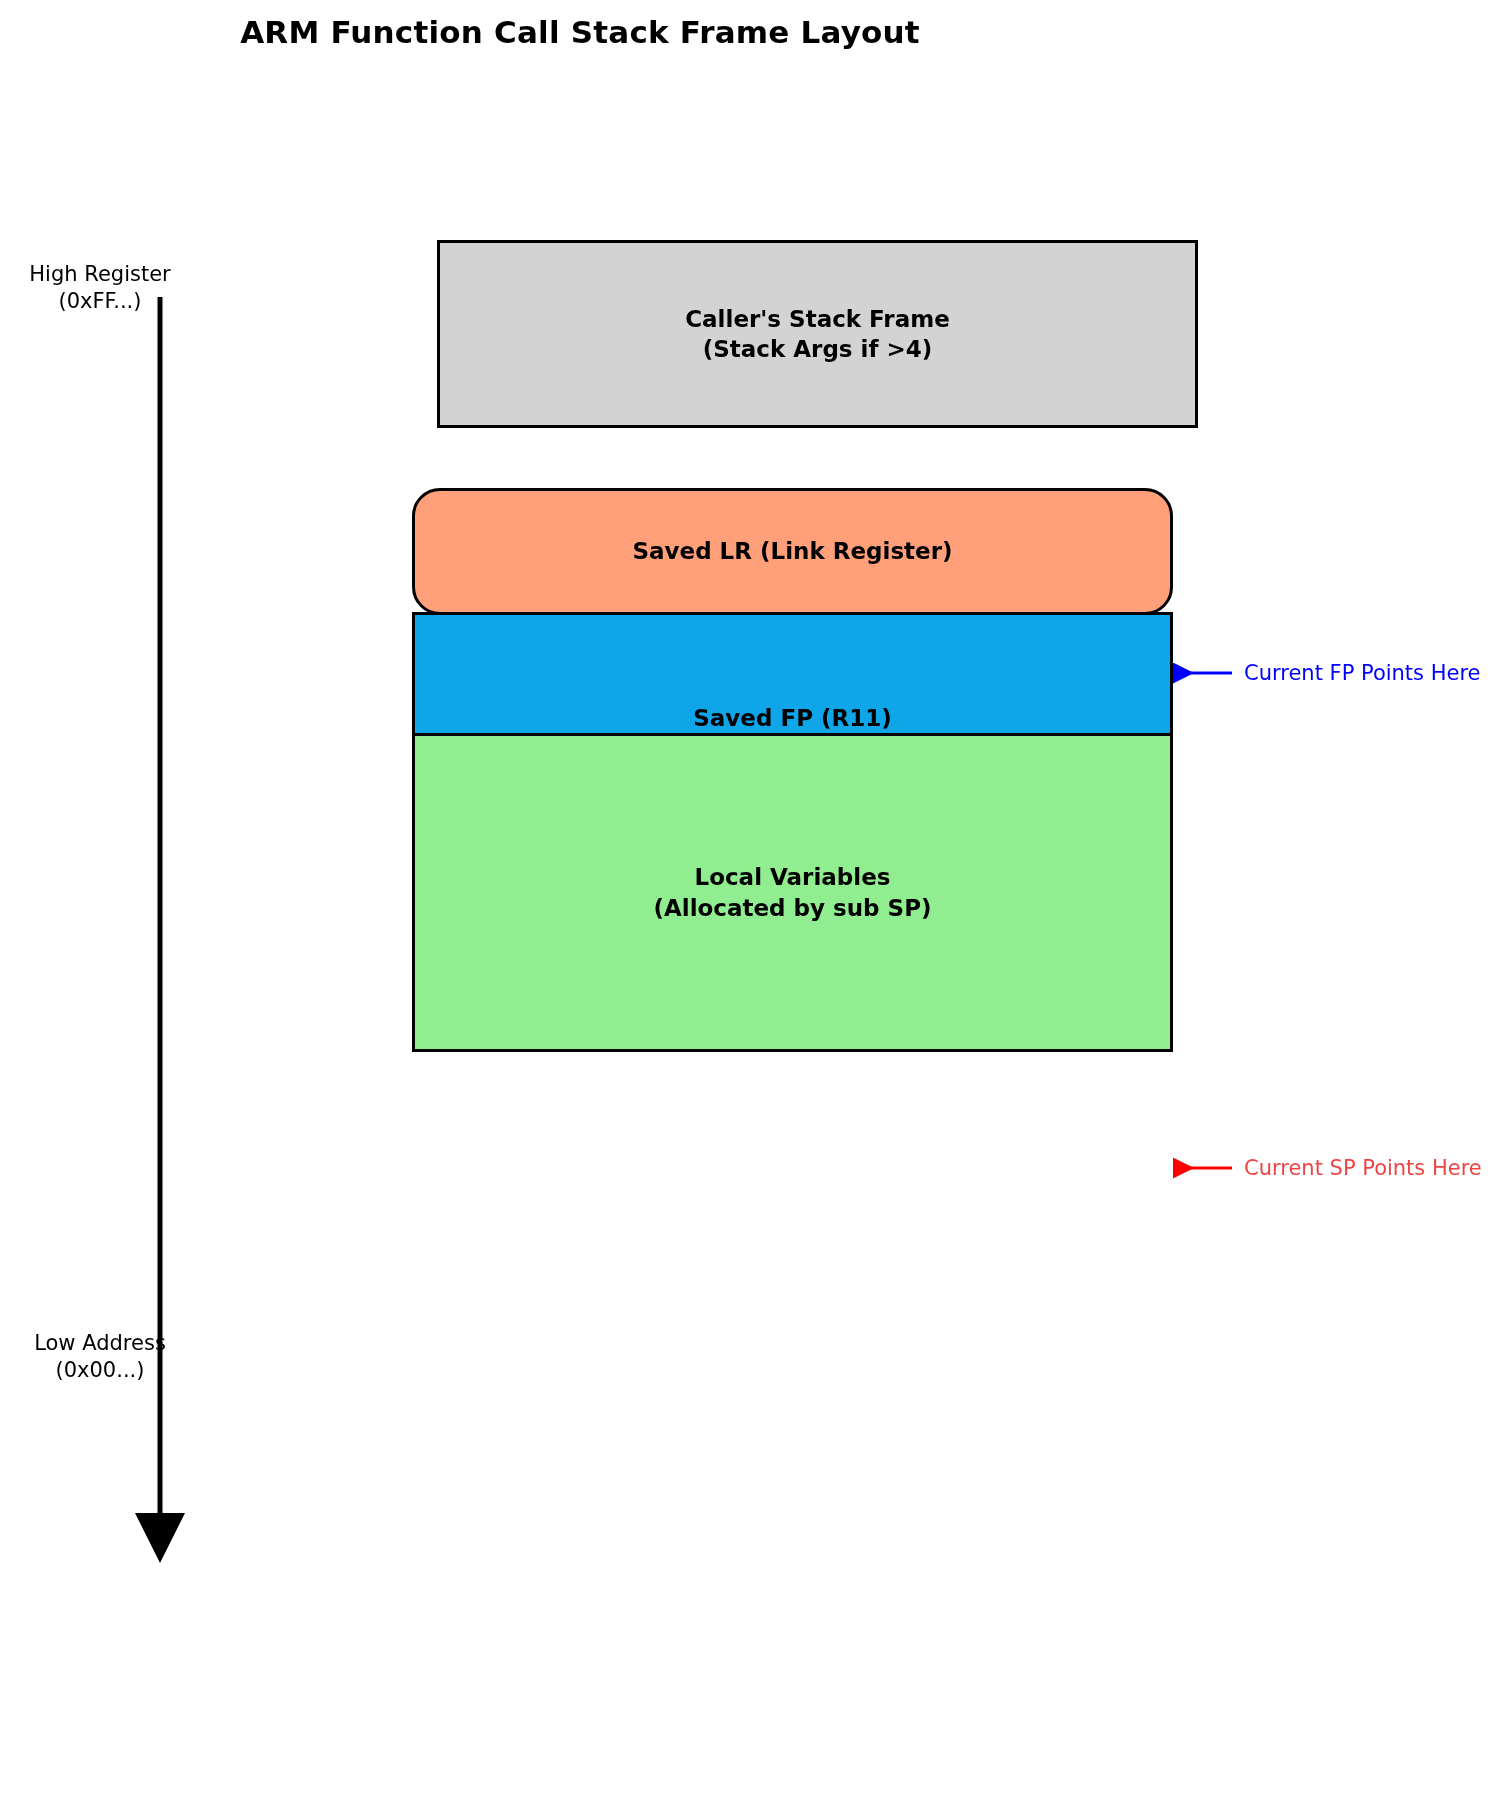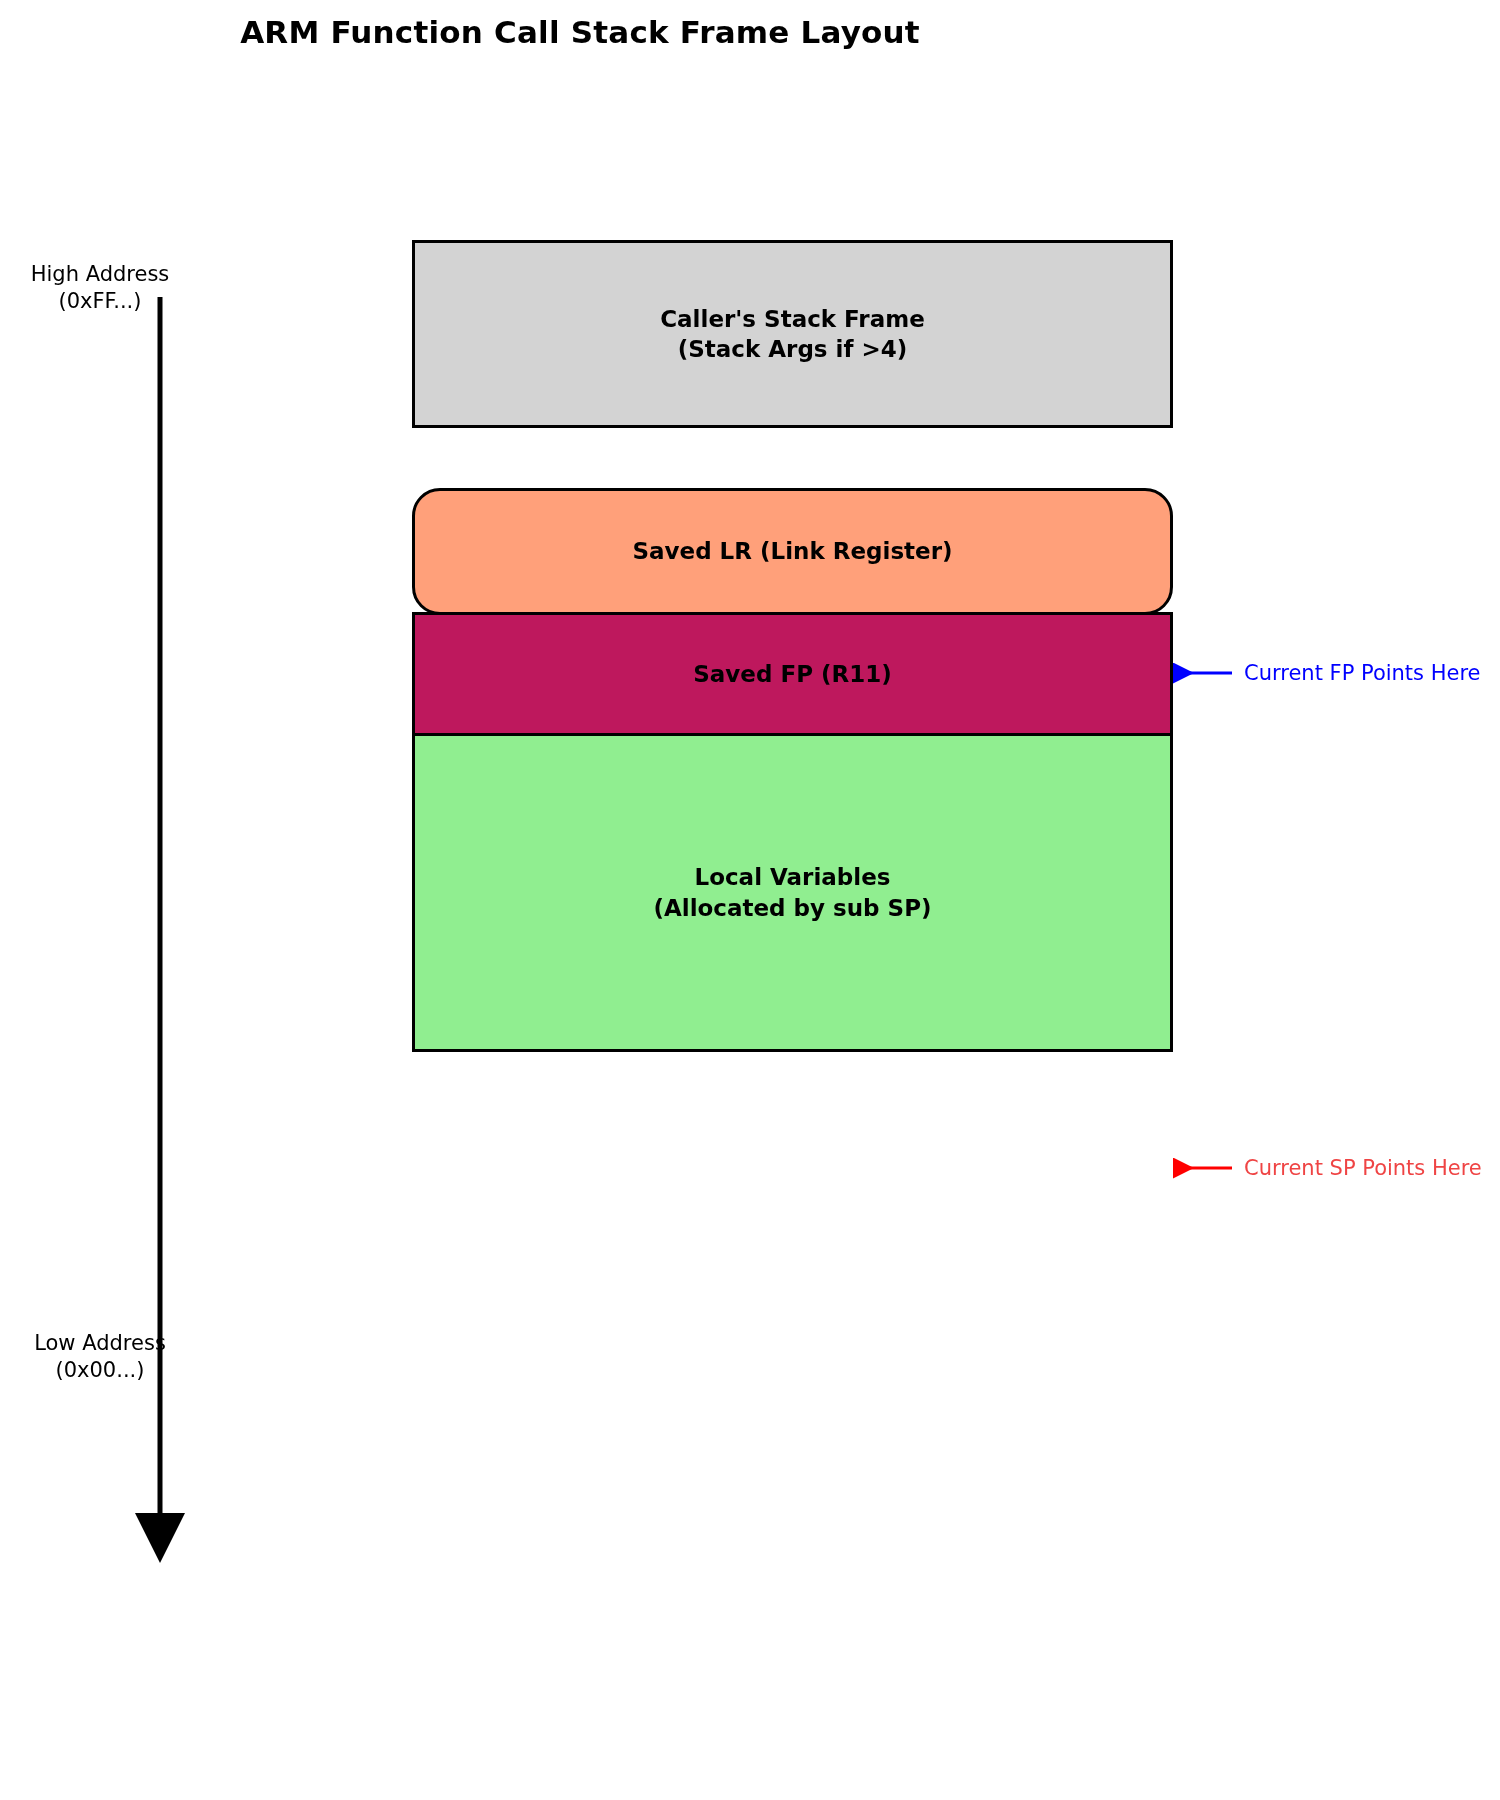--- a/index.html
+++ b/index.html
@@ -133,7 +133,7 @@
     <line x1="160" y1="297" x2="160" y2="1518" stroke="#000000" stroke-width="5" marker-end="url(#bigArrow)"></line>
   </svg>
 
-  <div class="addr-label high">High Address
+  <div class="addr-label high">High Register
 (0xFF...)</div>
 
   <div class="addr-label low">Low Address

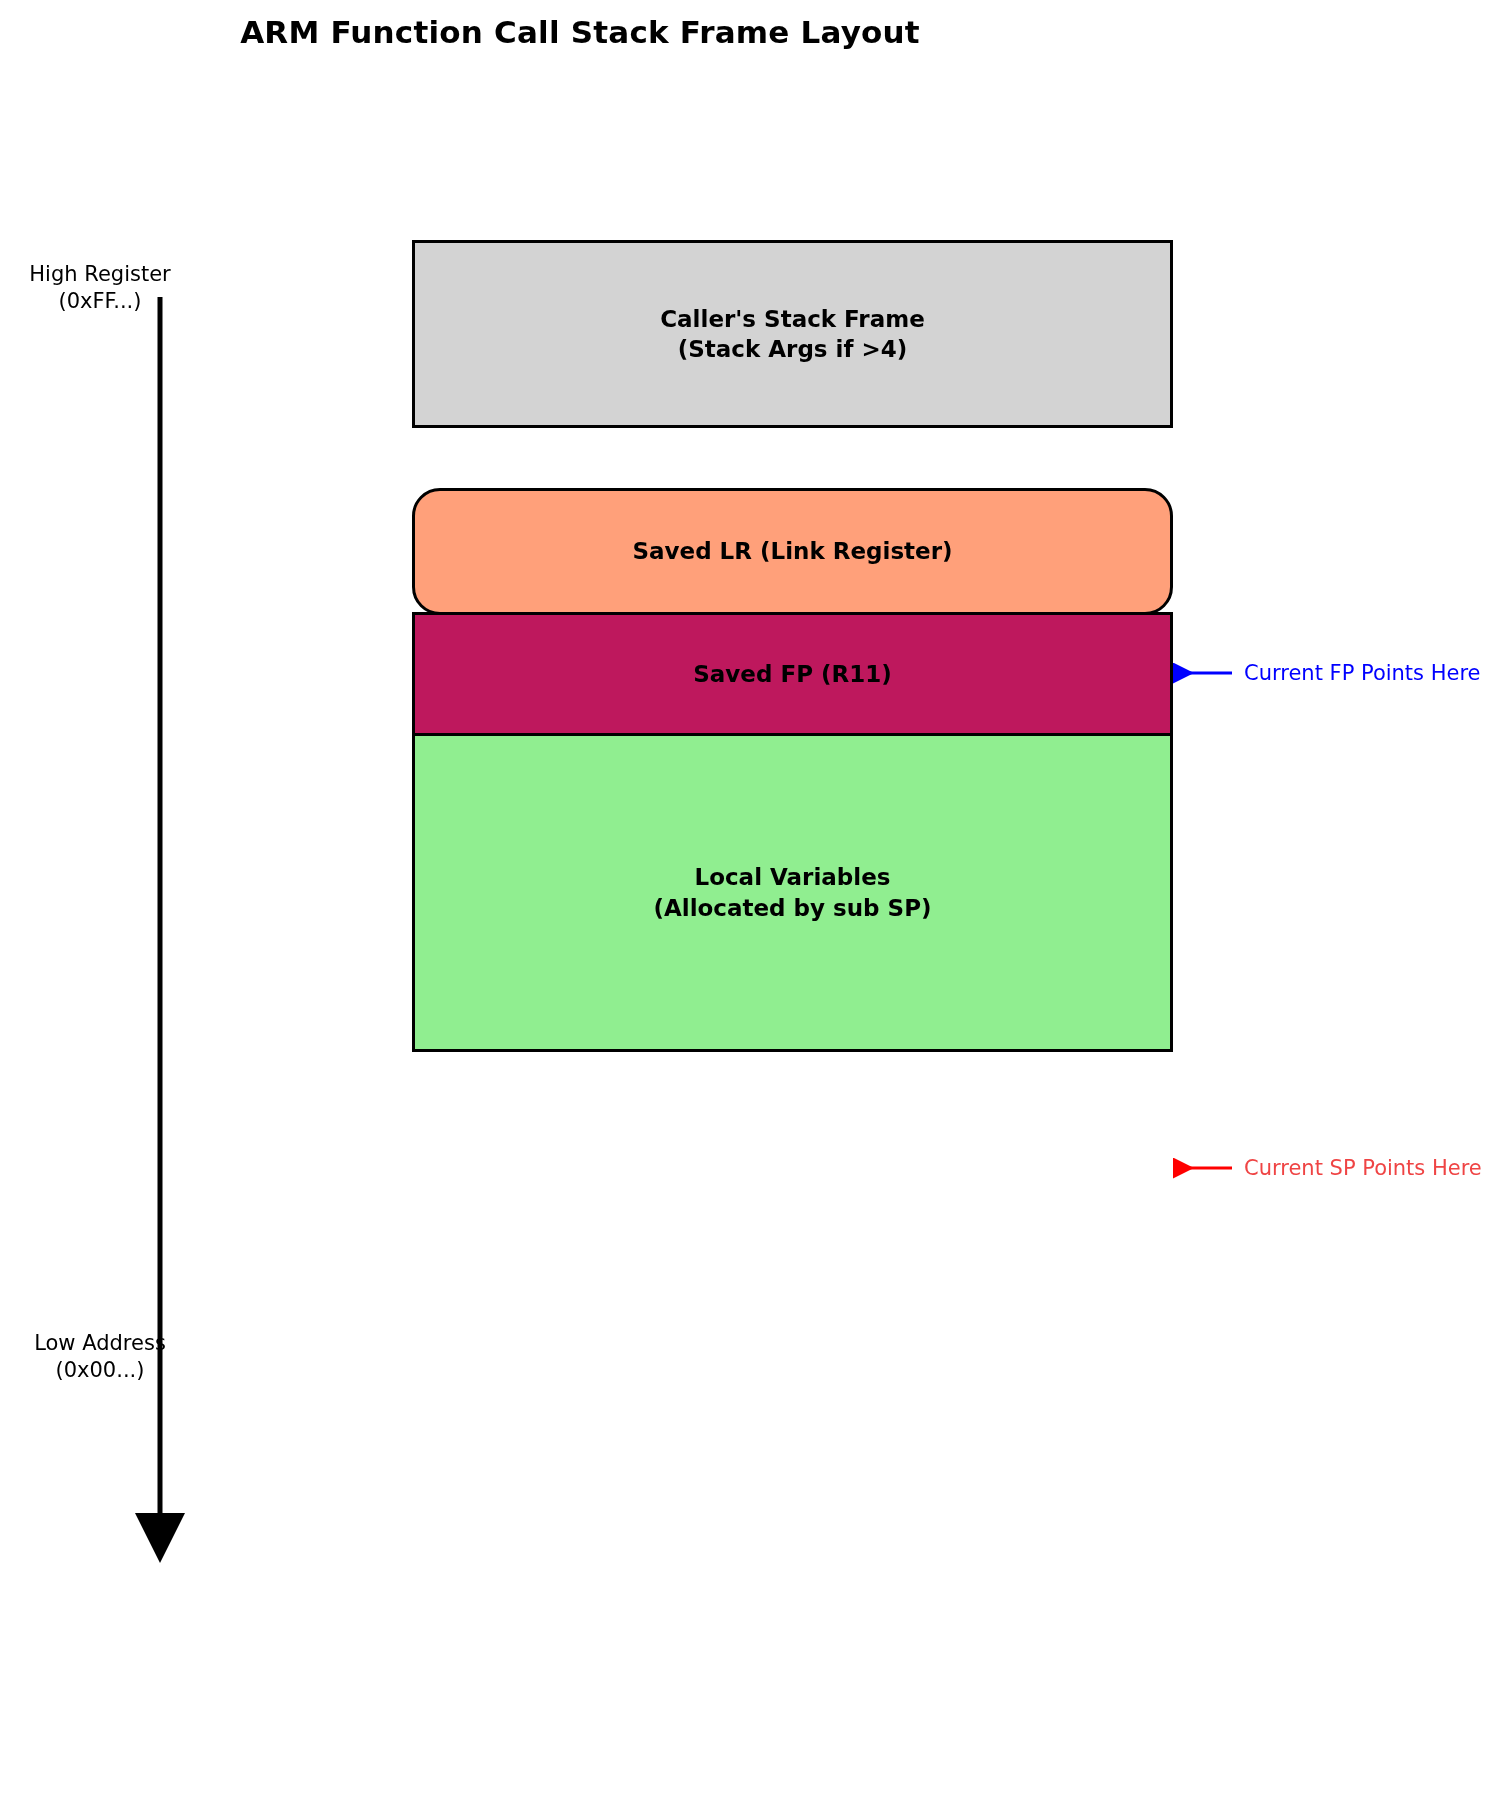--- a/index.html
+++ b/index.html
@@ -139,7 +139,7 @@
   <div class="addr-label low">Low Address
 (0x00...)</div>
 
-  <div class="stack-box box-caller" style="background-color: rgb(211, 211, 211);">
+  <div class="stack-box box-caller" style="background-color: rgb(211, 211, 211); margin-left: 25px;">
     <span class="box-label">Caller's Stack Frame
 (Stack Args if &gt;4)</span>
   </div>

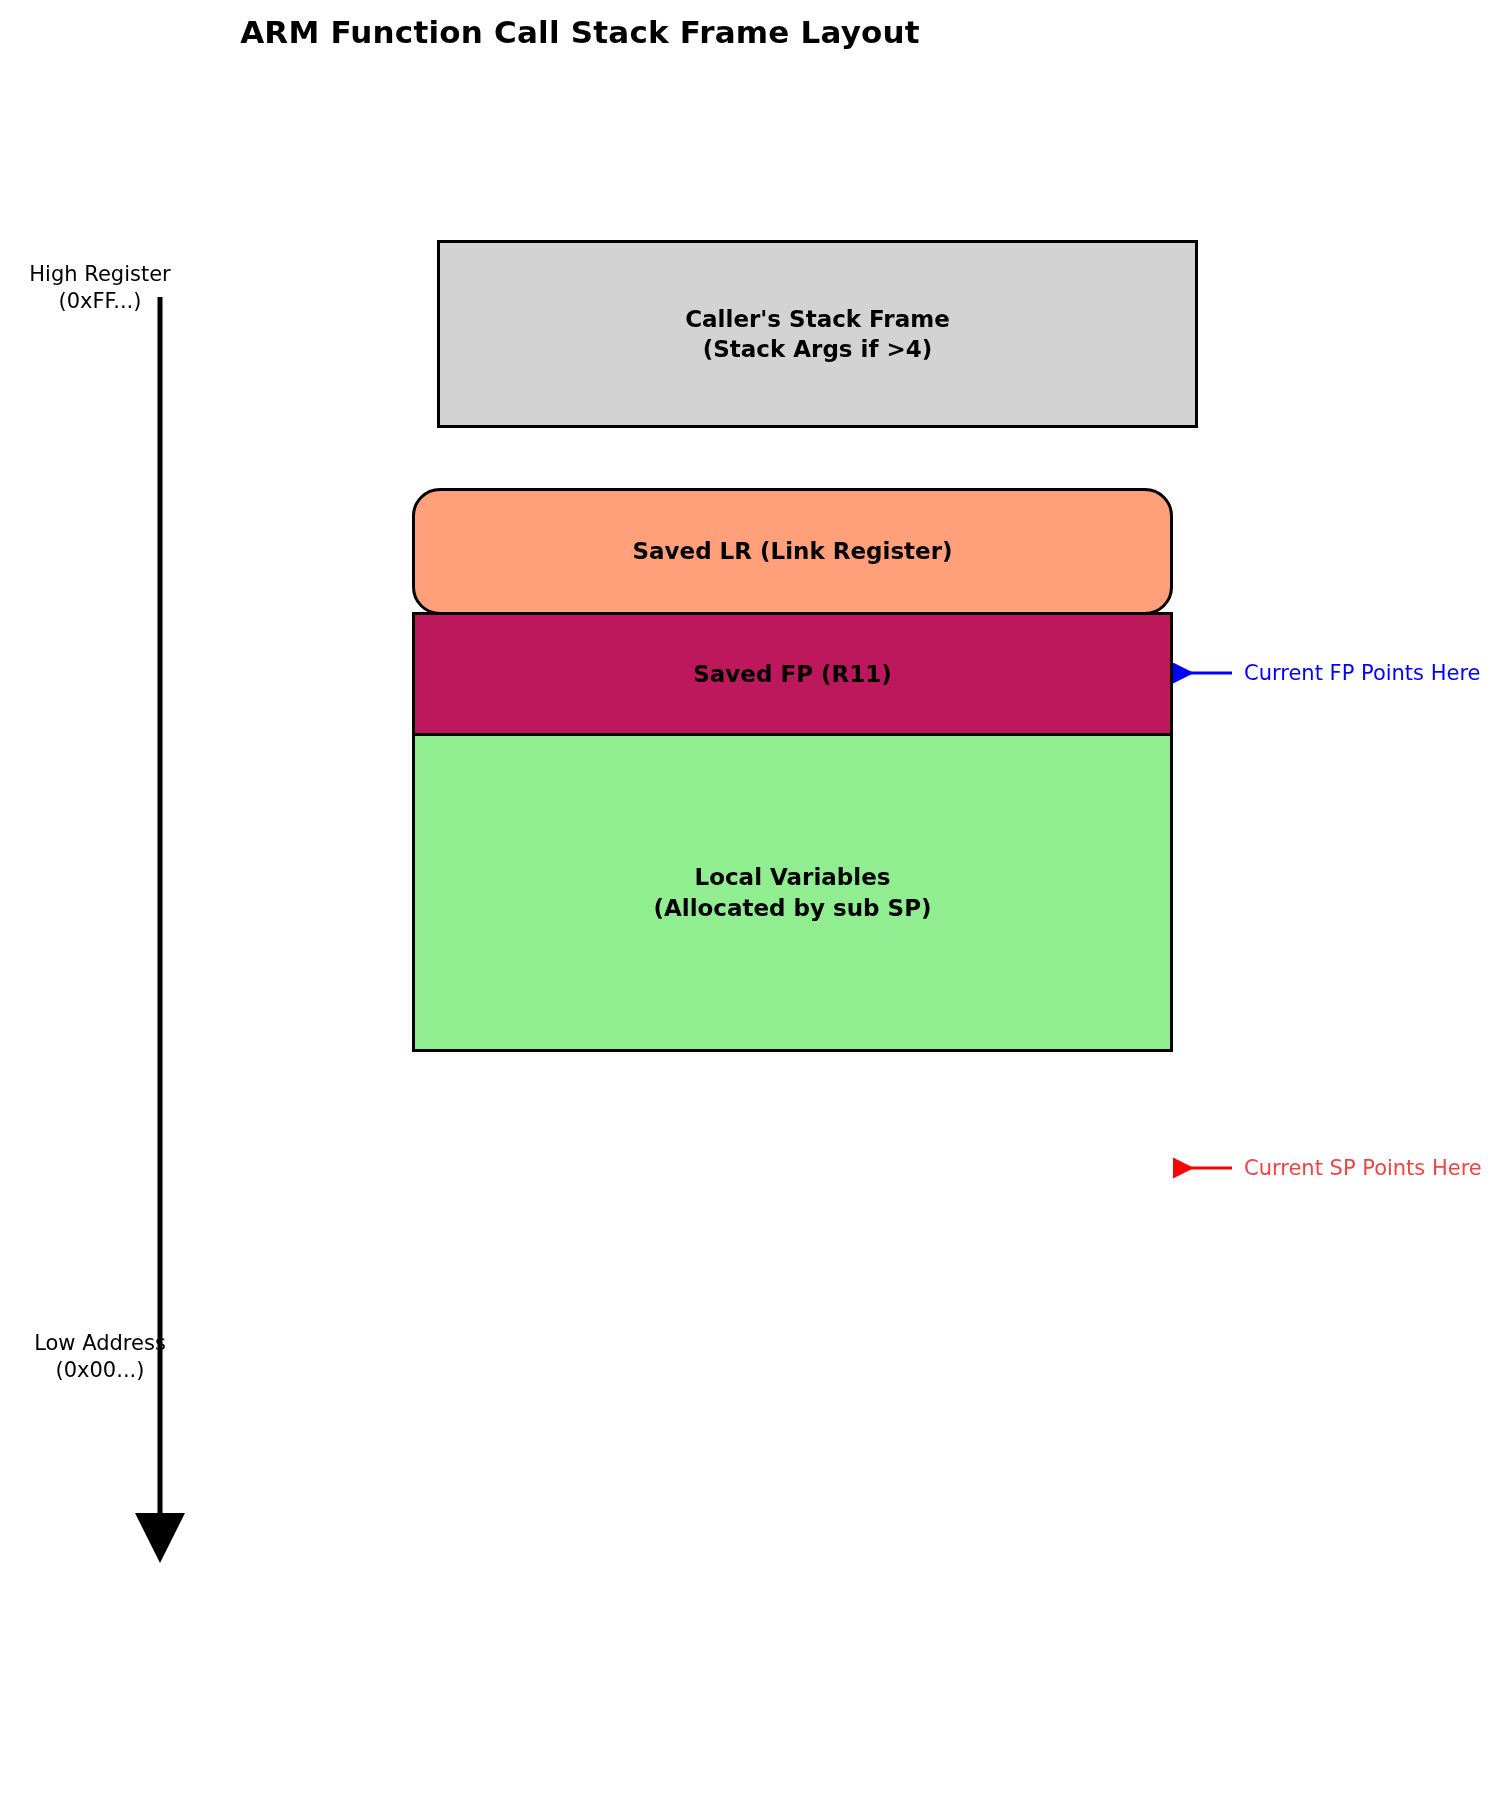--- a/index.html
+++ b/index.html
@@ -148,7 +148,7 @@
     <span class="box-label">Saved LR (Link Register)</span>
   </div>
 
-  <div class="stack-box box-fp" style="background-color: #be185d;">
+  <div class="stack-box box-fp" style="background-color: #0ea5e9; align-items: flex-end;">
     <span class="box-label">Saved FP (R11)</span>
   </div>
 

